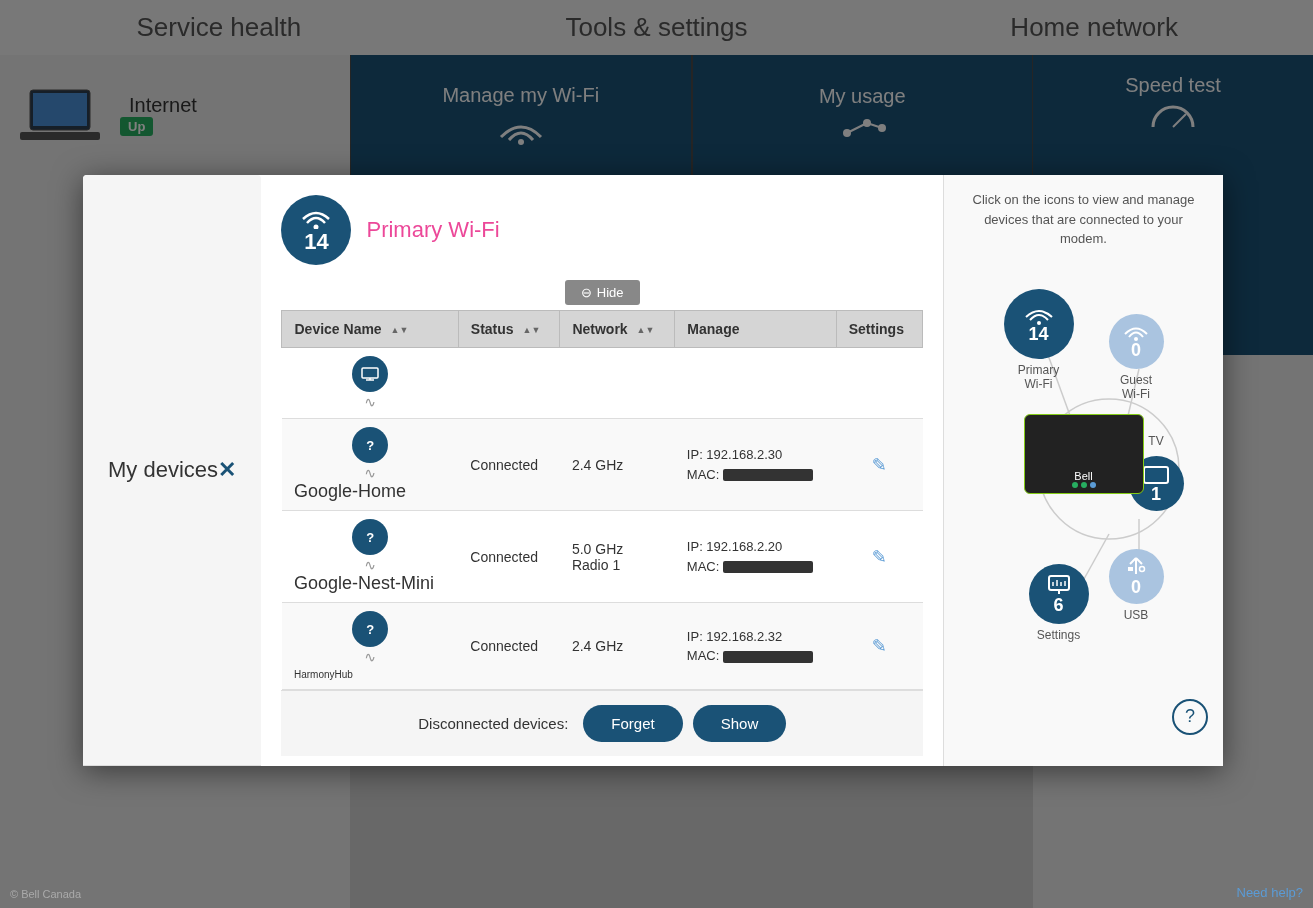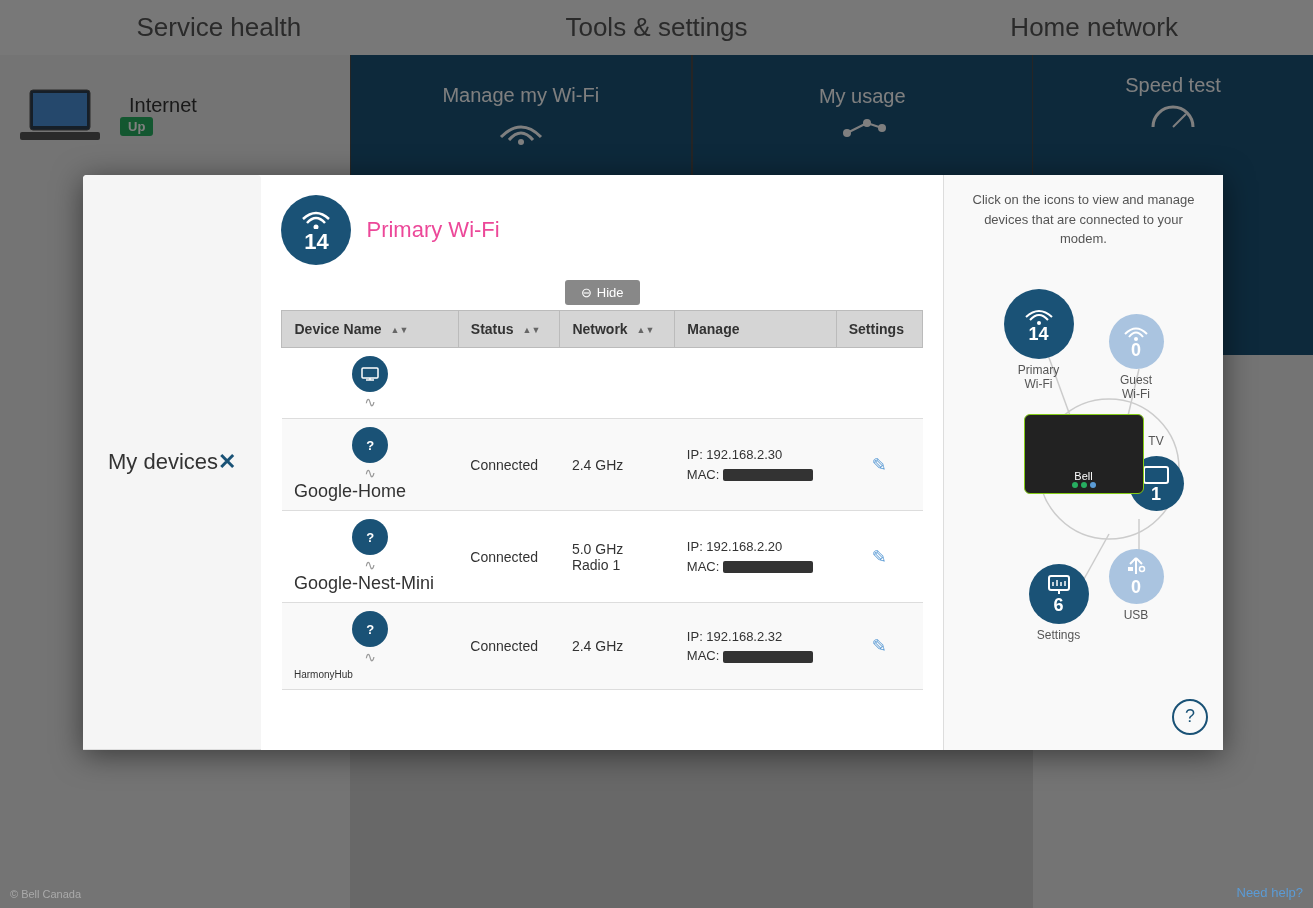--- a/index.html
+++ b/index.html
@@ -744,6 +744,11 @@
         </table>
       </div>
 
+      <div class="modal-footer">
+        <span class="disconnected-label">Disconnected devices:</span>
+        <button class="btn-forget">Forget</button>
+        <button class="btn-show">Show</button>
+      </div>
     </div>
 
     <div class="modal-sidebar">

